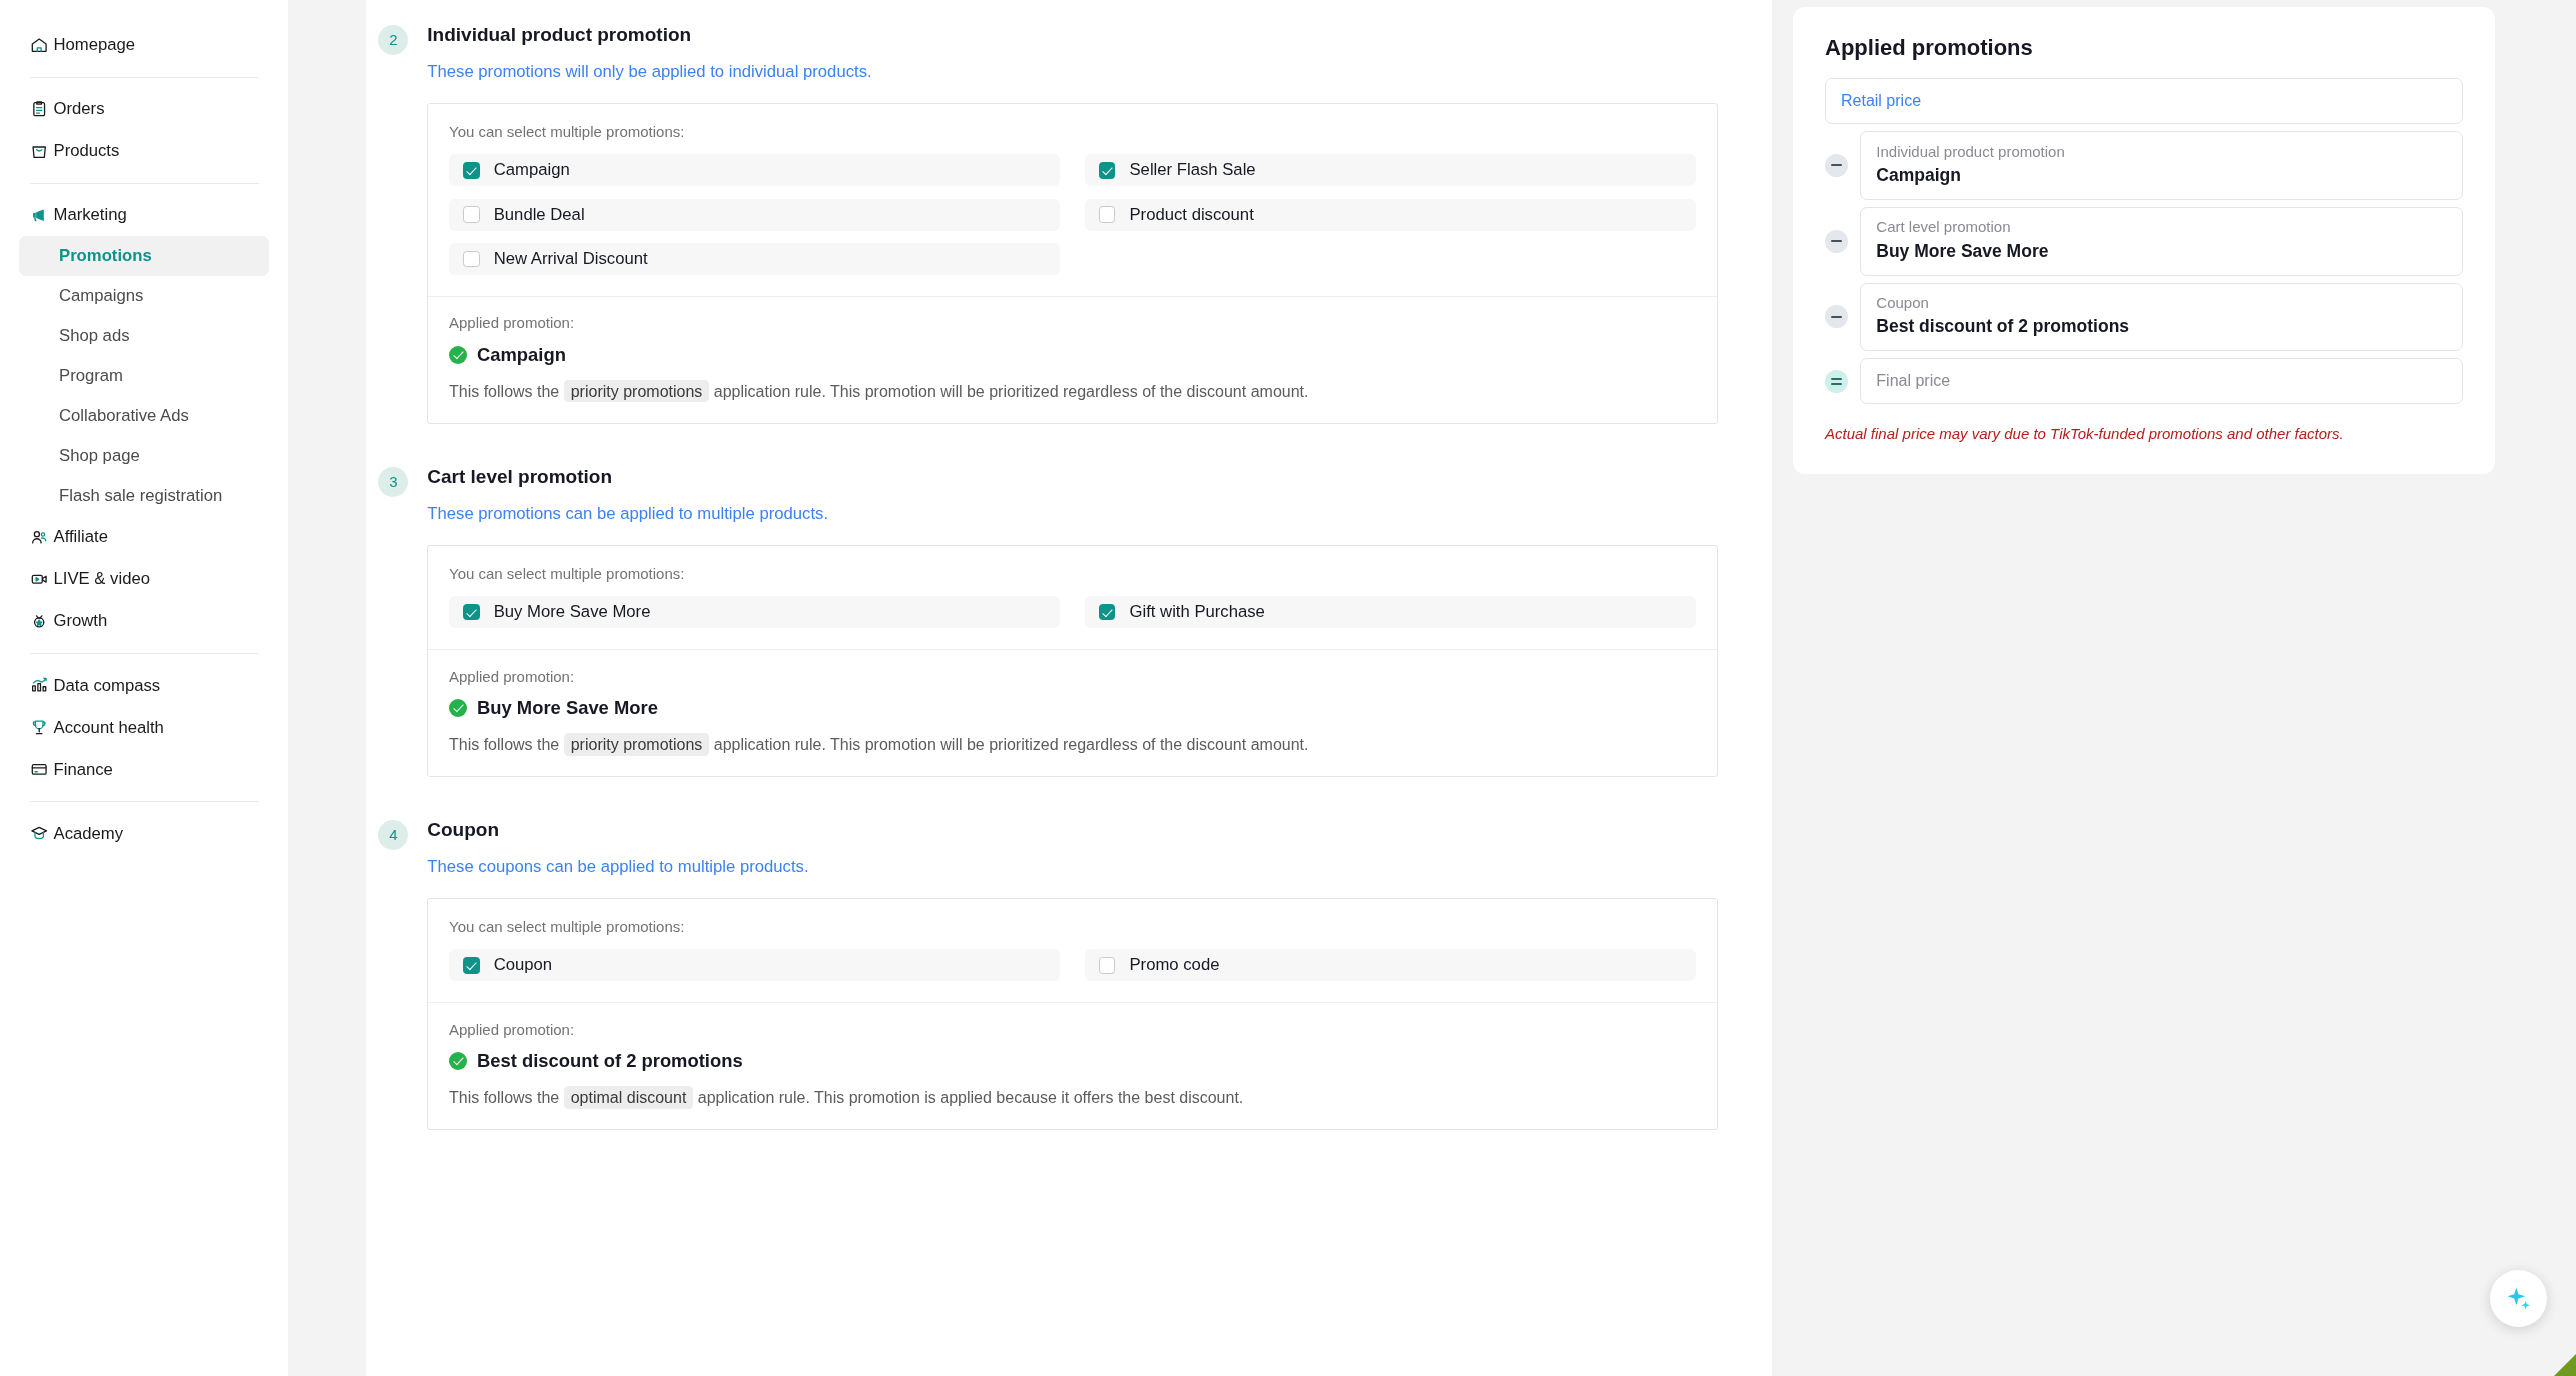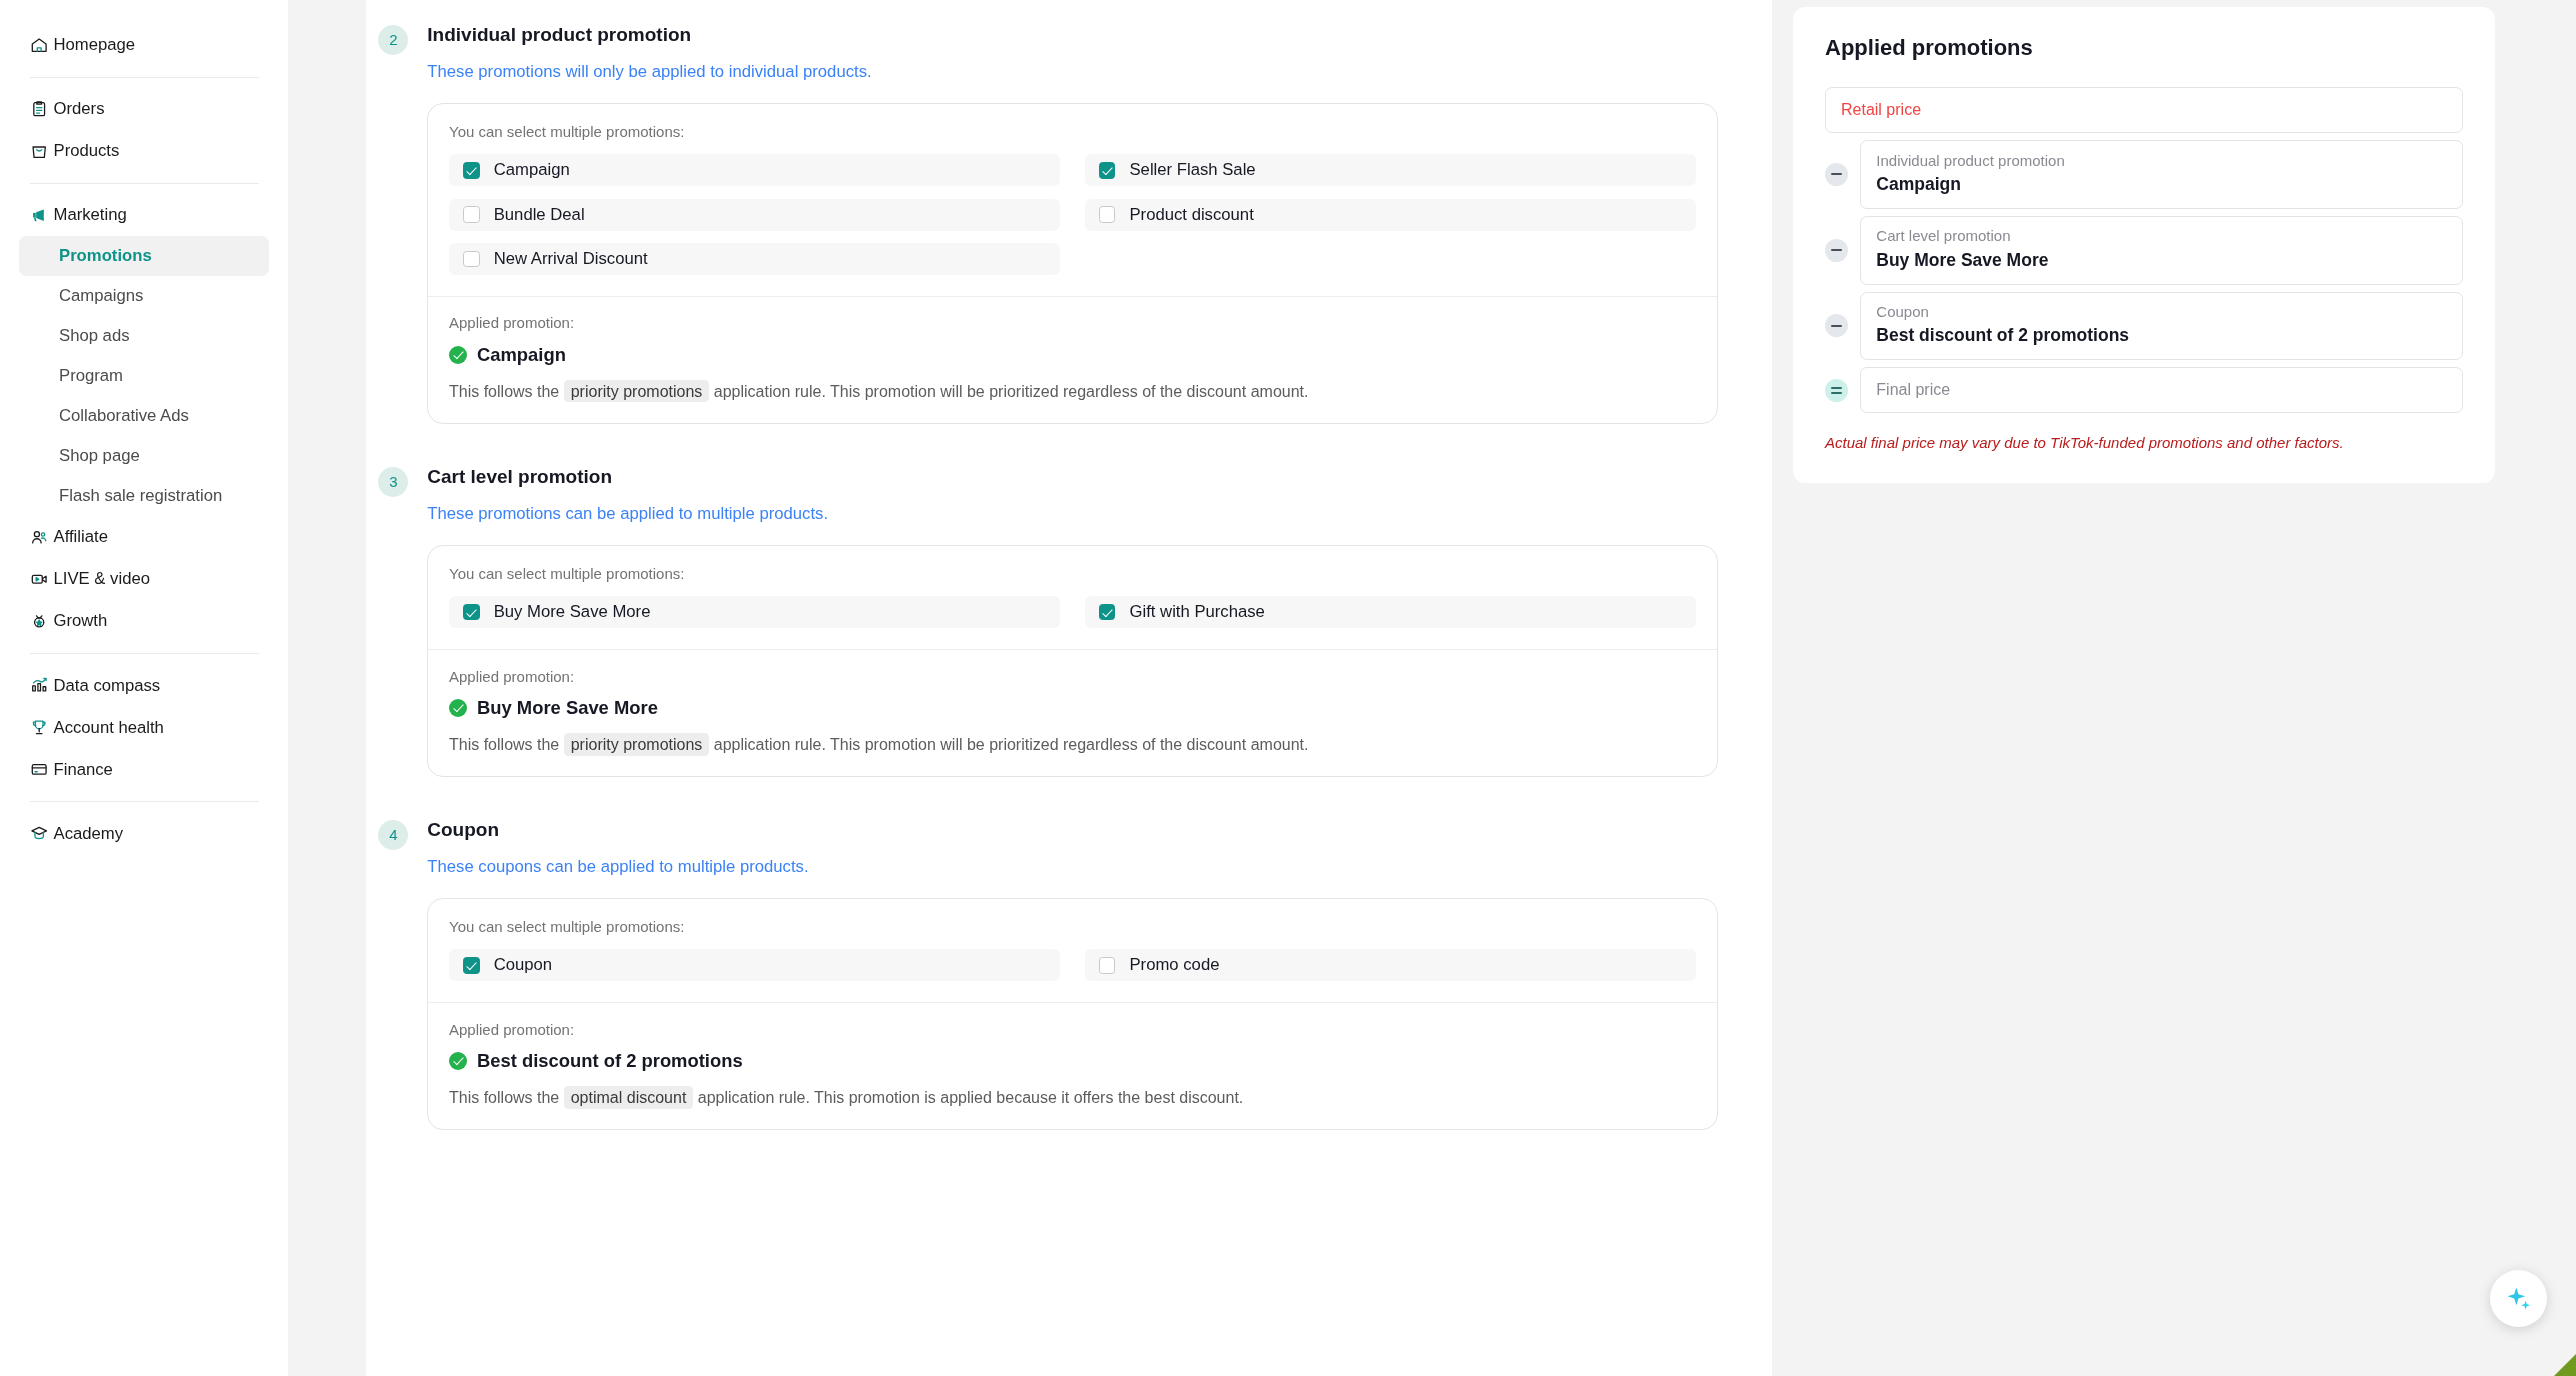--- a/index.html
+++ b/index.html
@@ -109,9 +109,9 @@
   }
   .rcard-title { font-size: 22px; font-weight: 700; color: #161823; }
   .price-box {
-    margin-top: 26px; height: 46px; border: 0.9px solid #e4e4e4;
+    margin-top: 17px; height: 46px; border: 0.9px solid #e4e4e4;
     border-radius: 7px; display: flex; align-items: center;
-    padding: 0 15px; font-size: 16px; color: #ef4444;
+    padding: 0 15px; font-size: 16px; color: #3b82f6;
   }
   .op-row { display: flex; align-items: center; gap: 0; margin-top: 7px; }
   .op-badge {

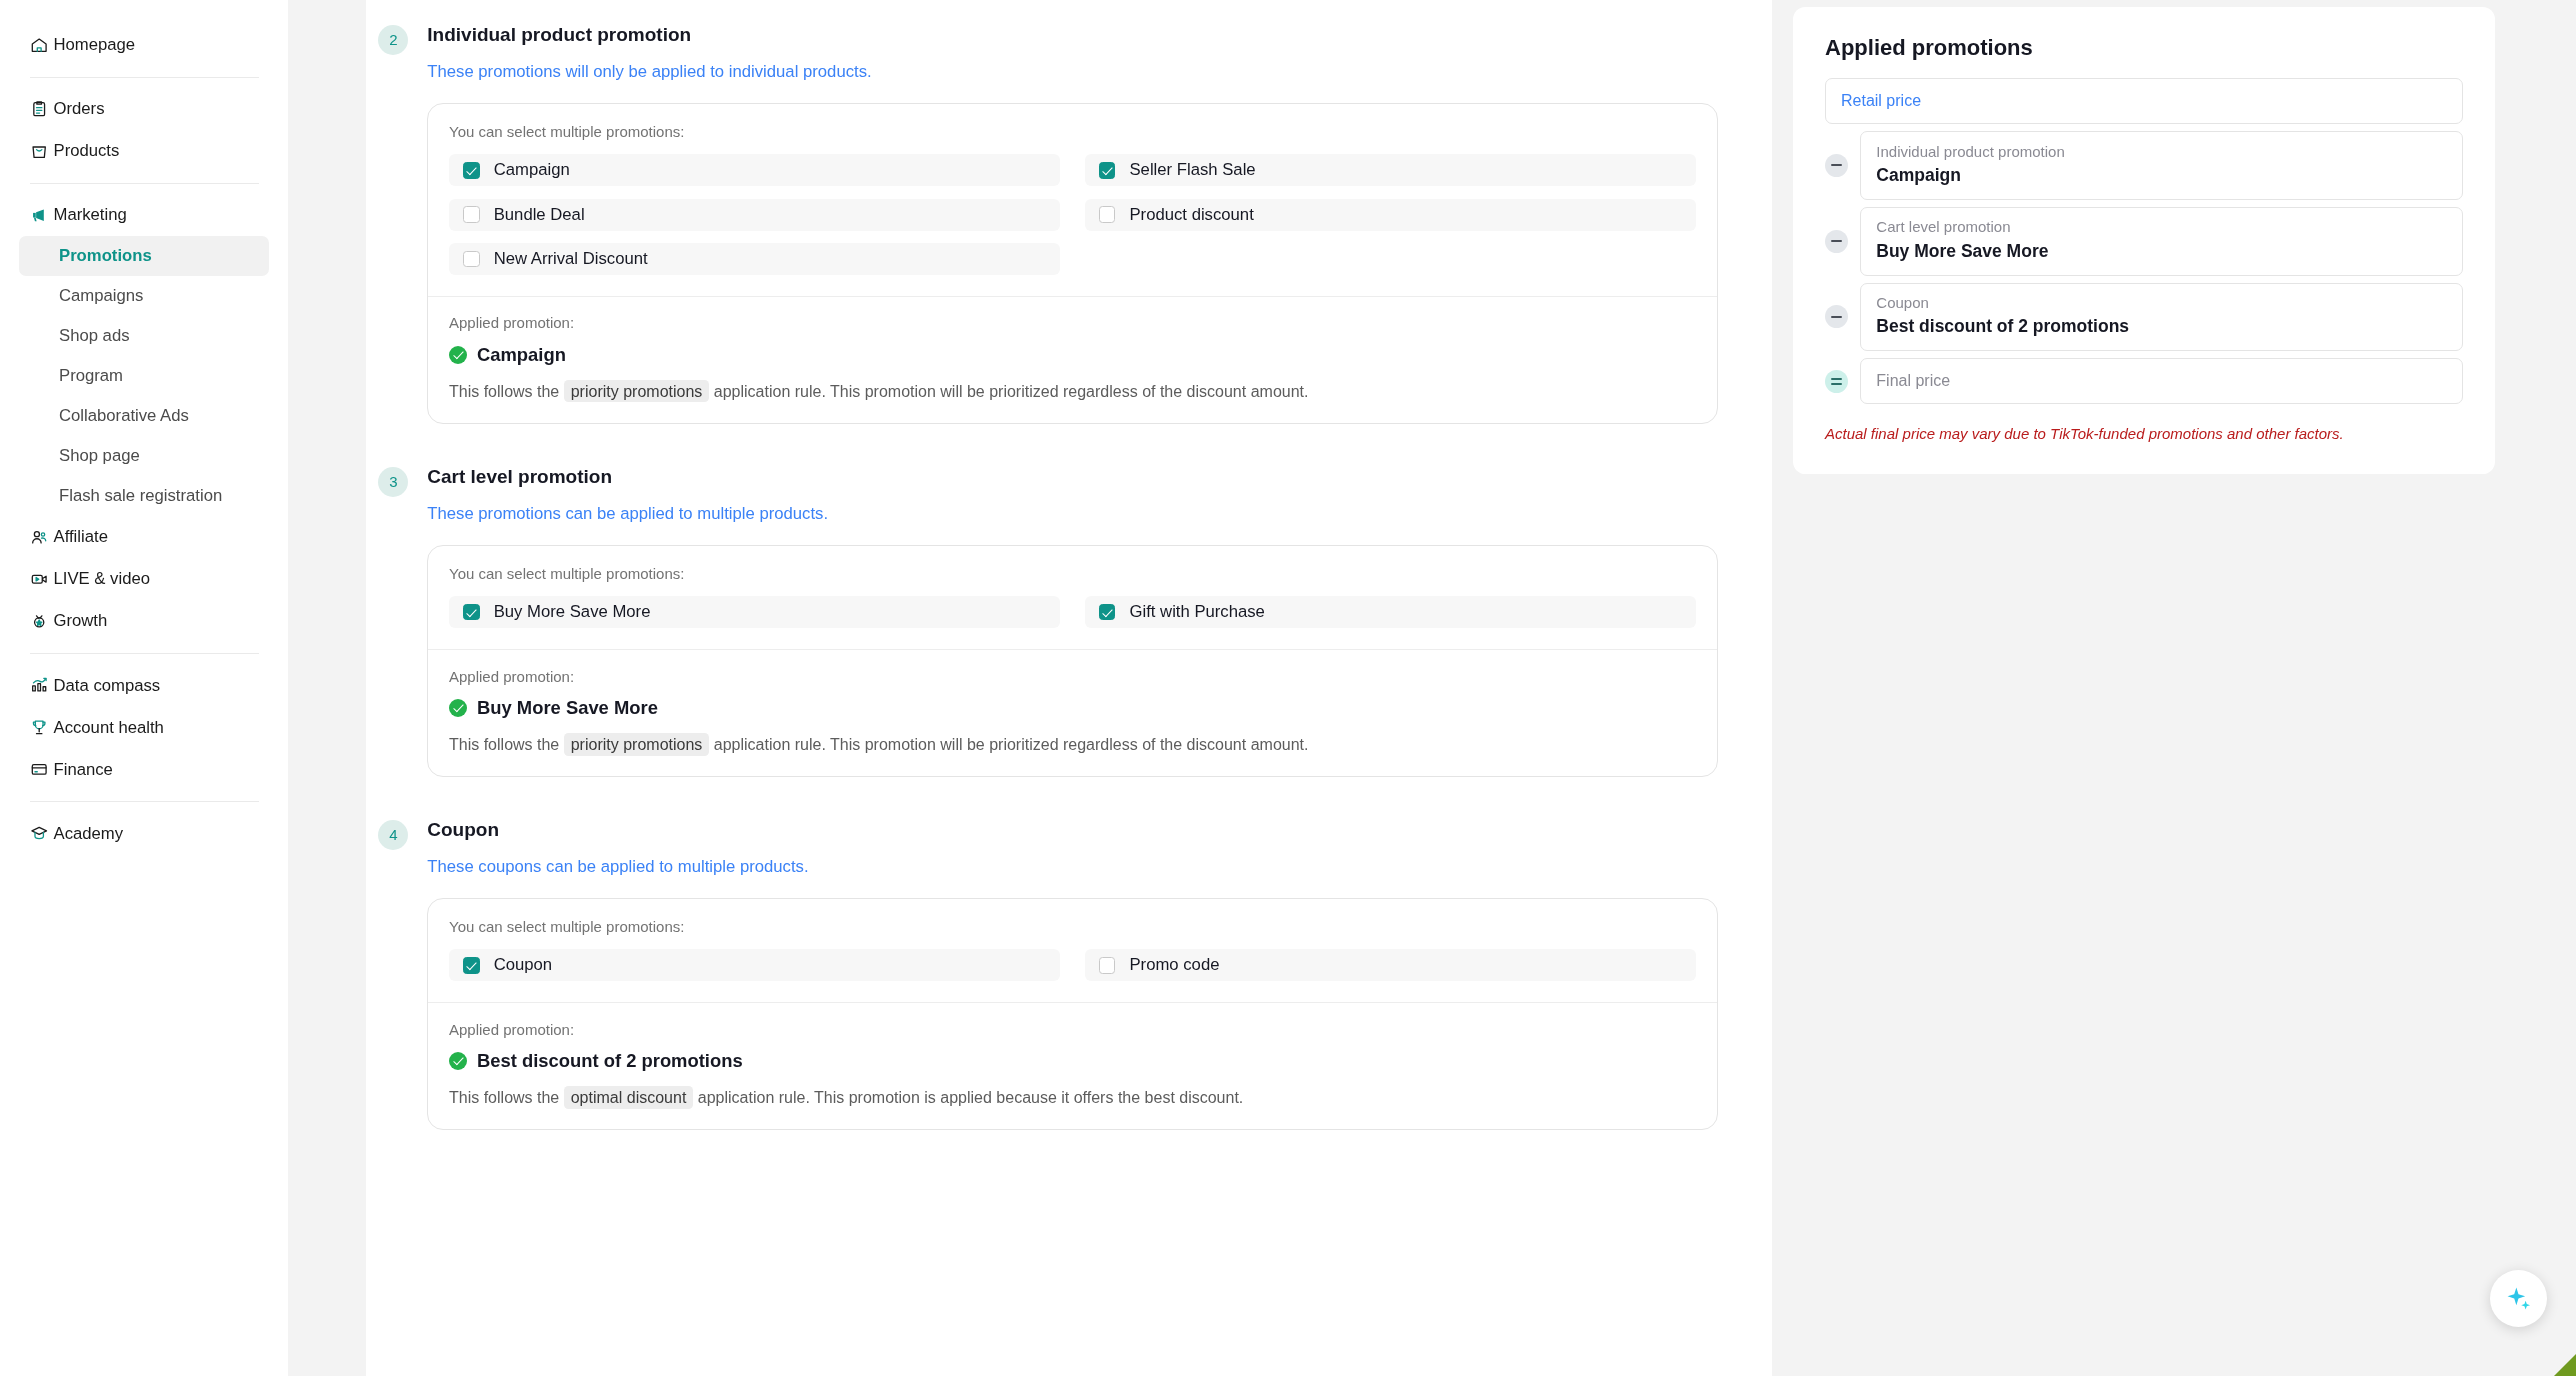--- a/index.html
+++ b/index.html
@@ -56,7 +56,7 @@
 
   .card {
     margin: 20px 0 0 61px; width: 1291px;
-    border: 0.9px solid #e4e4e4; border-radius: 16px; background: #fff;
+    border: 0.9px solid #e4e4e4; border-radius: 3px; background: #fff;
     overflow: hidden;
   }
   .card-top { padding: 19px 21px 21px 21px; }

